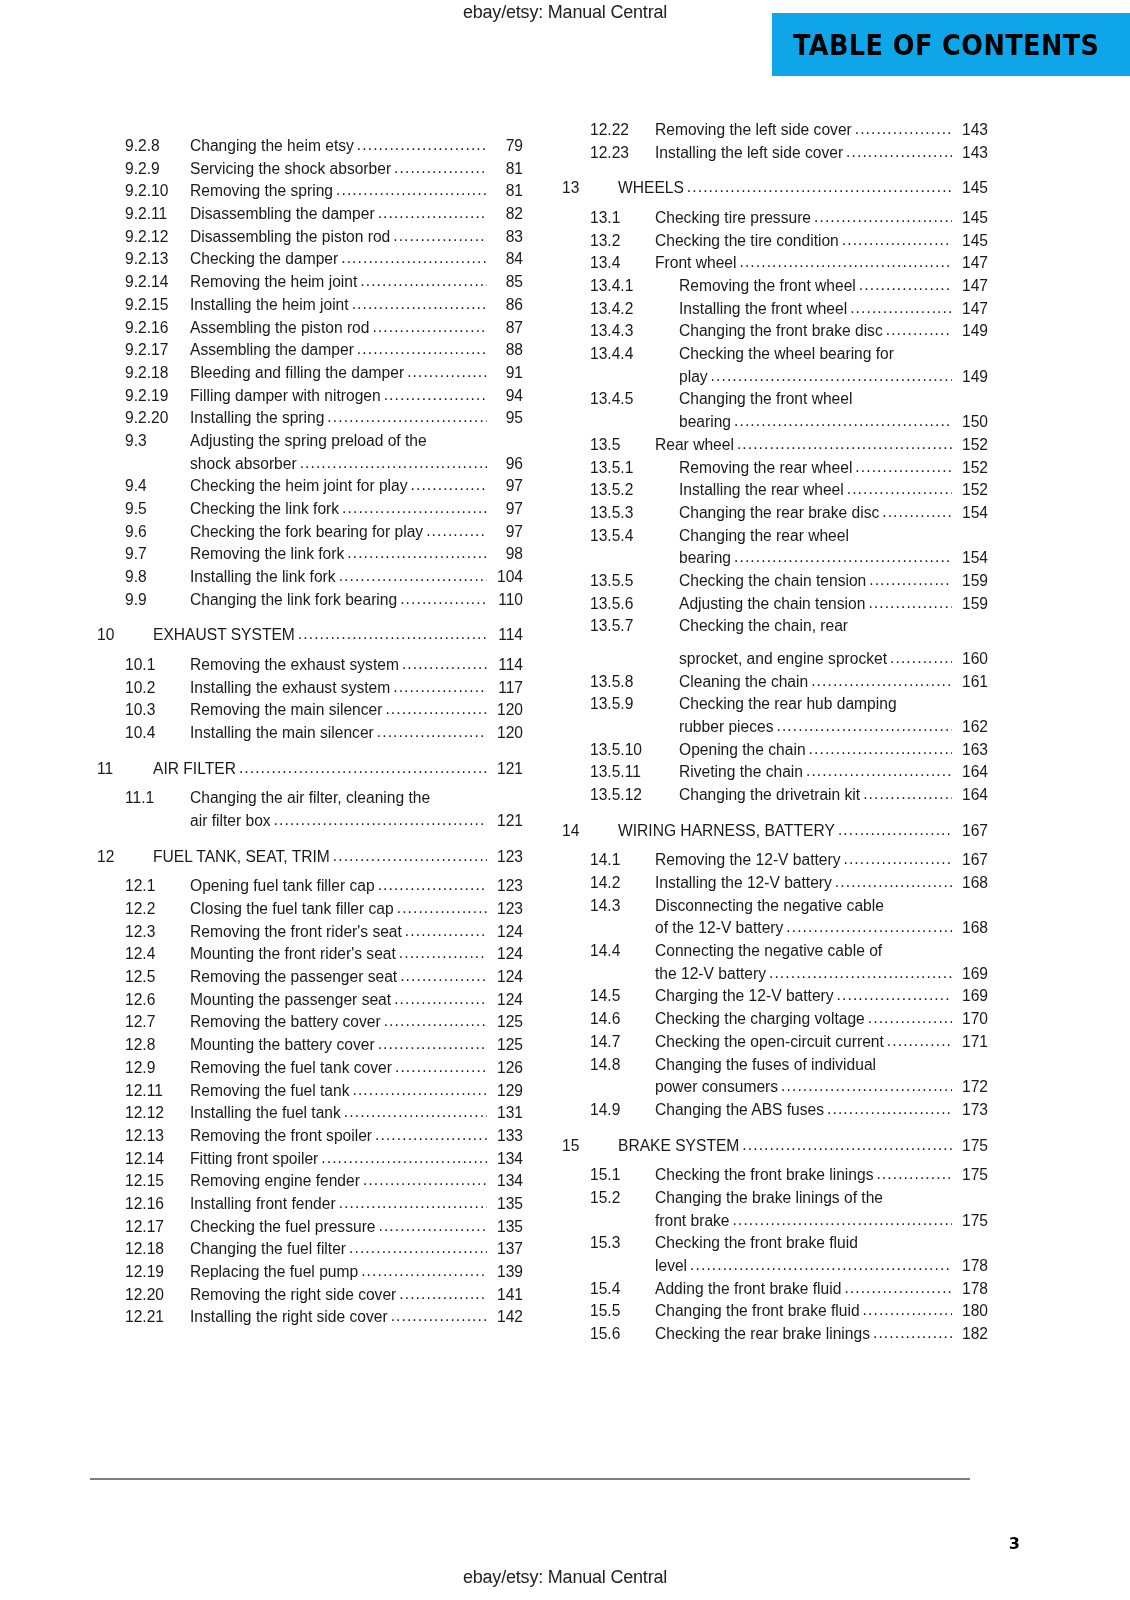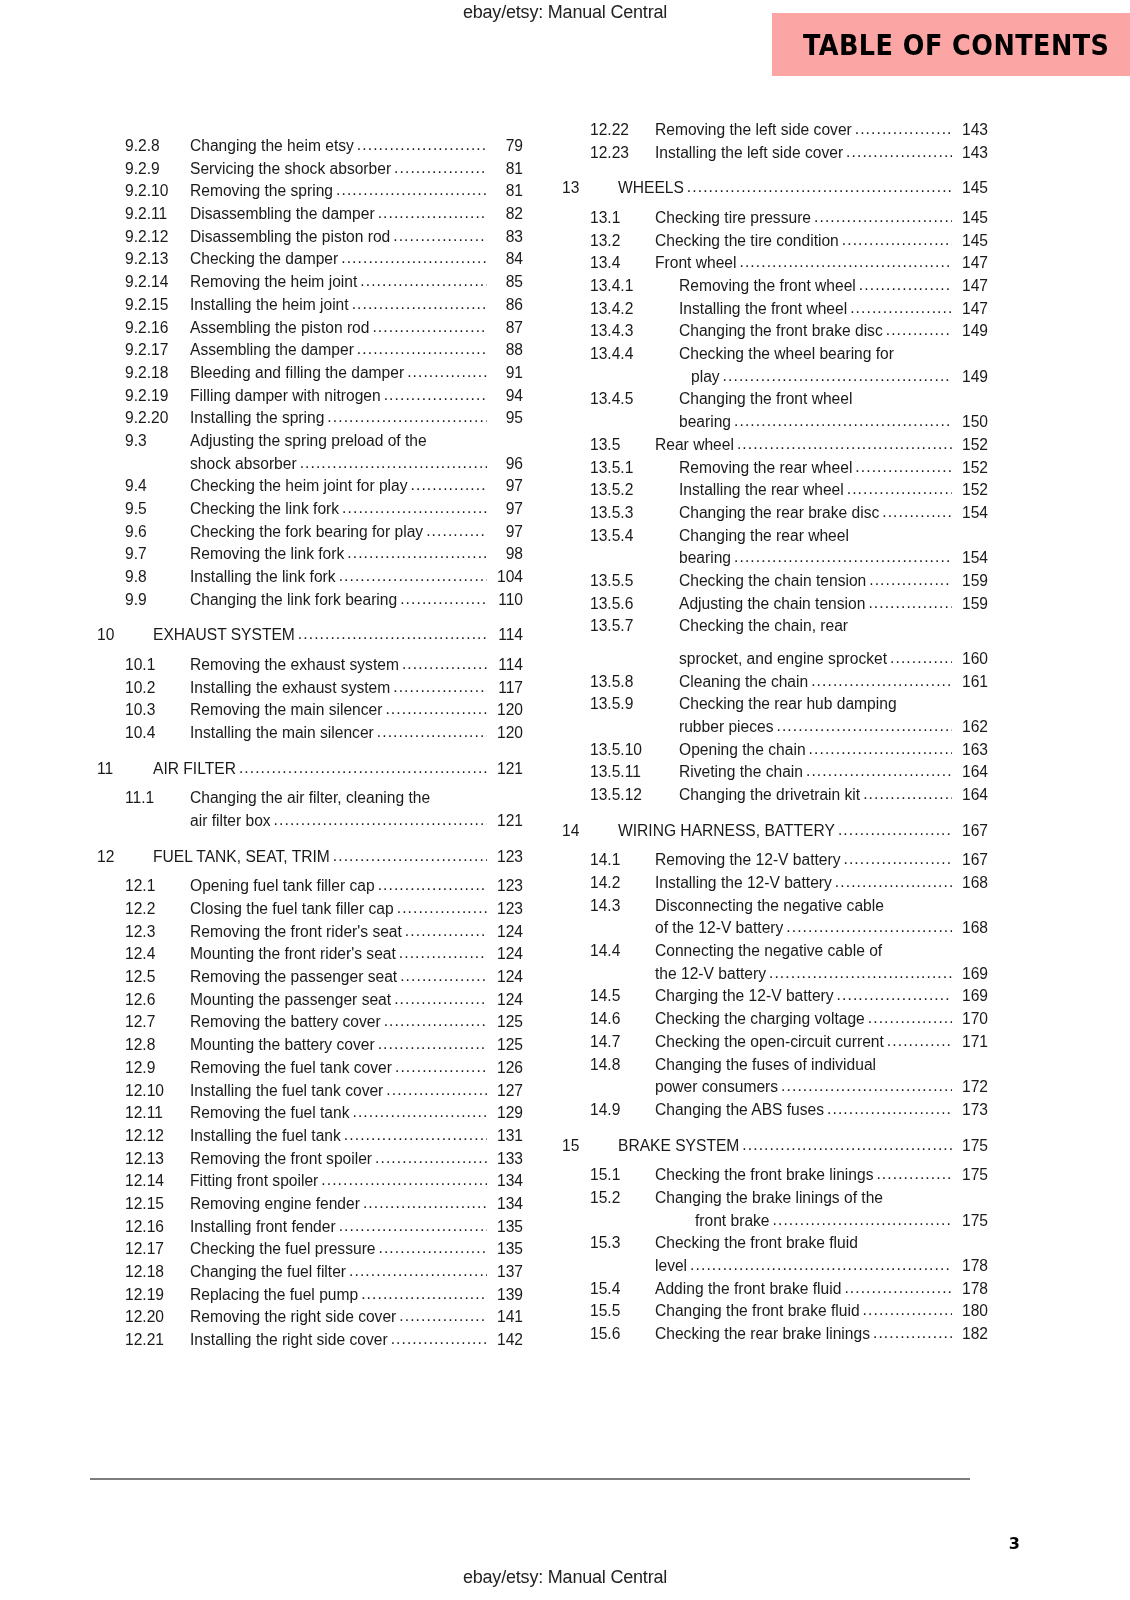--- a/index.html
+++ b/index.html
@@ -45,10 +45,10 @@
     left: 772px;
     width: 358px;
     height: 63px;
-    background: #fca5a5;
+    background: #0ea5e9;
     display: flex;
     align-items: center;
-    justify-content: flex-end;
+    justify-content: flex-start;
   }
   .header-banner-title {
     font-family: "DejaVu Sans", sans-serif;

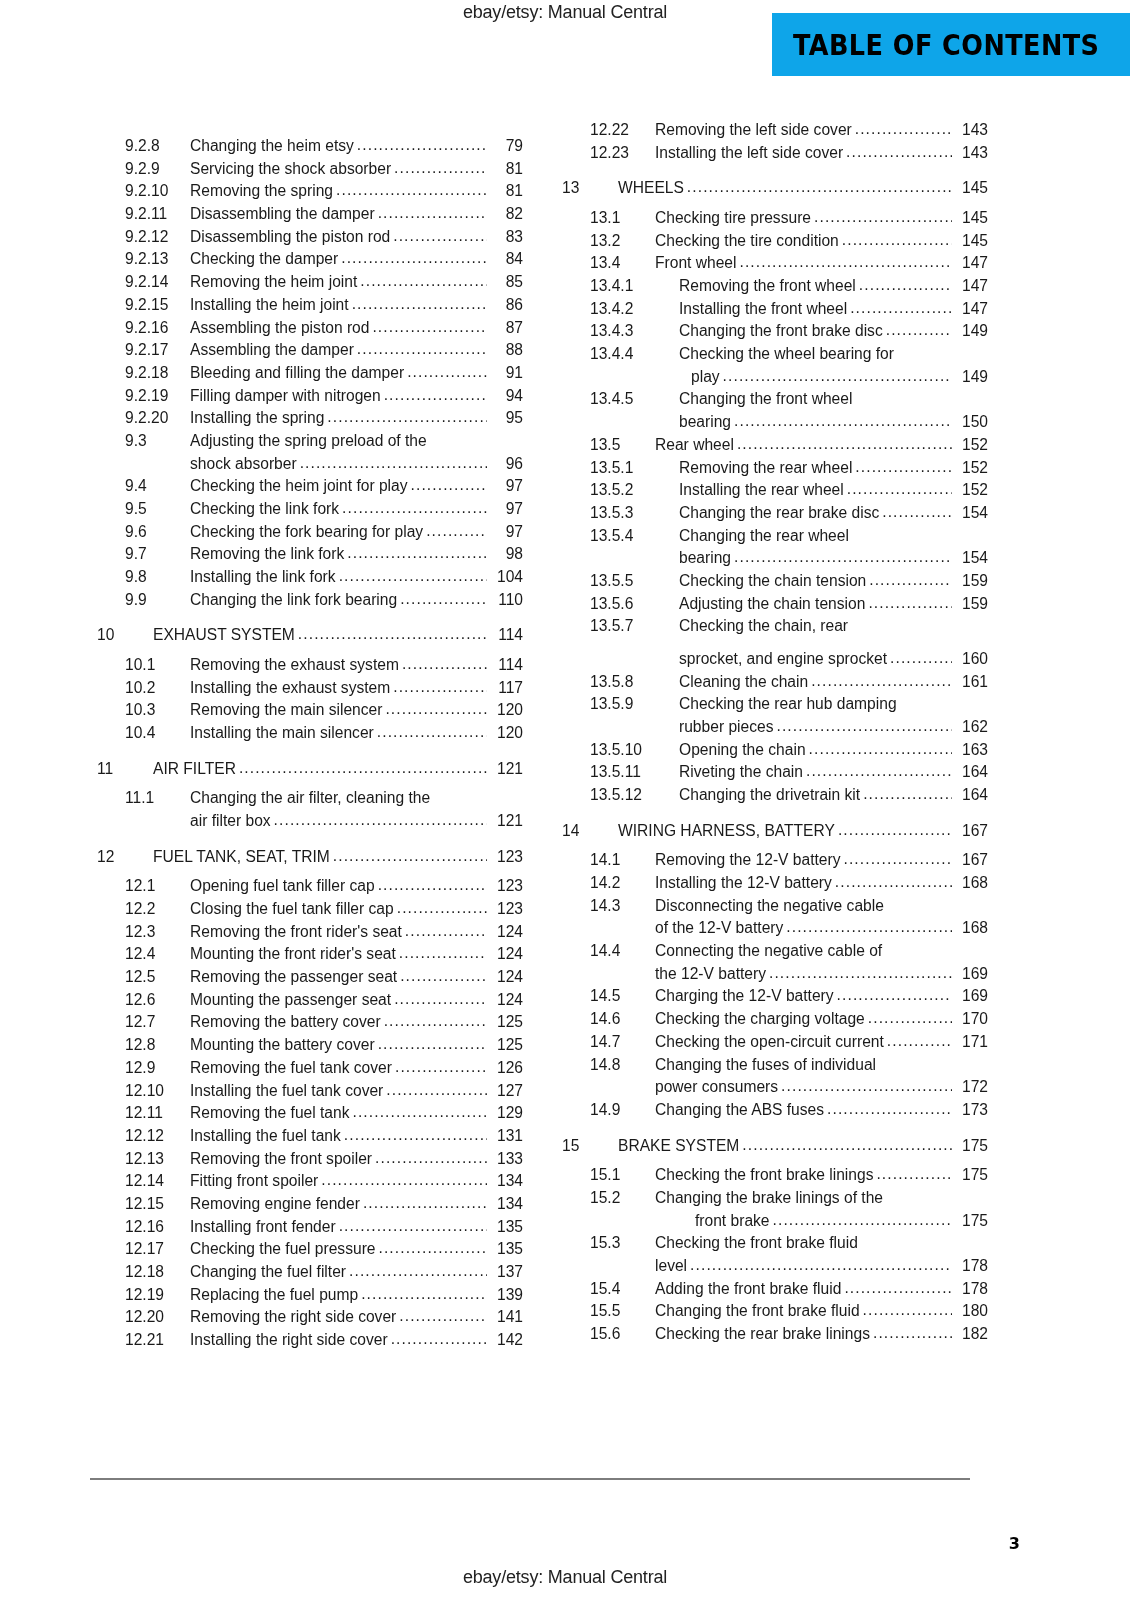--- a/index.html
+++ b/index.html
@@ -774,7 +774,7 @@
             <span class="title-text">Checking the wheel bearing for</span>
             <span class="pg">149</span>
           </div>
-          <div class="title-line" style="margin-top: 7.1px; margin-left: 12px;">
+          <div class="title-line" style="margin-top: 7.1px;">
             <span class="title-text">play</span>
             <span class="leader"></span>
             <span class="pg">149</span>

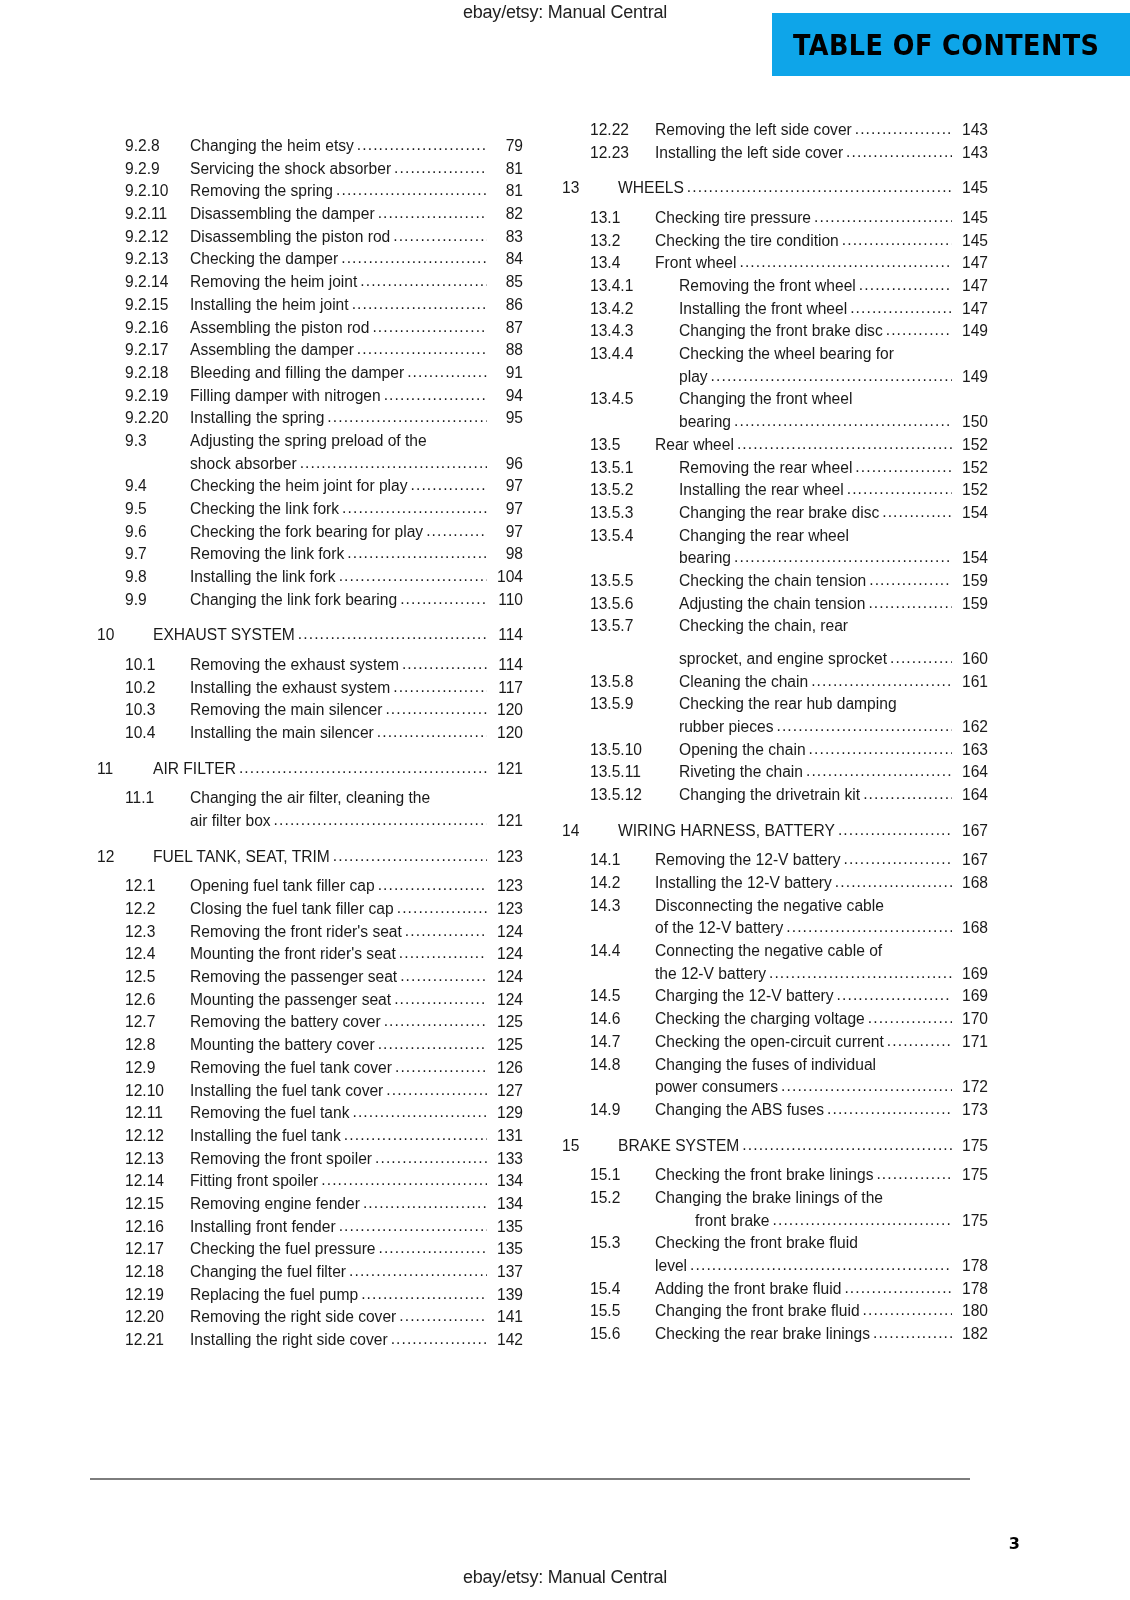--- a/index.html
+++ b/index.html
@@ -556,16 +556,6 @@
         </div>
       </div>
       <div class="toc-row lvl2">
-        <div class="num">12.10</div>
-        <div class="title-wrap">
-          <div class="title-line">
-            <span class="title-text">Installing the fuel tank cover</span>
-            <span class="leader"></span>
-            <span class="pg">127</span>
-          </div>
-        </div>
-      </div>
-      <div class="toc-row lvl2">
         <div class="num">12.11</div>
         <div class="title-wrap">
           <div class="title-line">

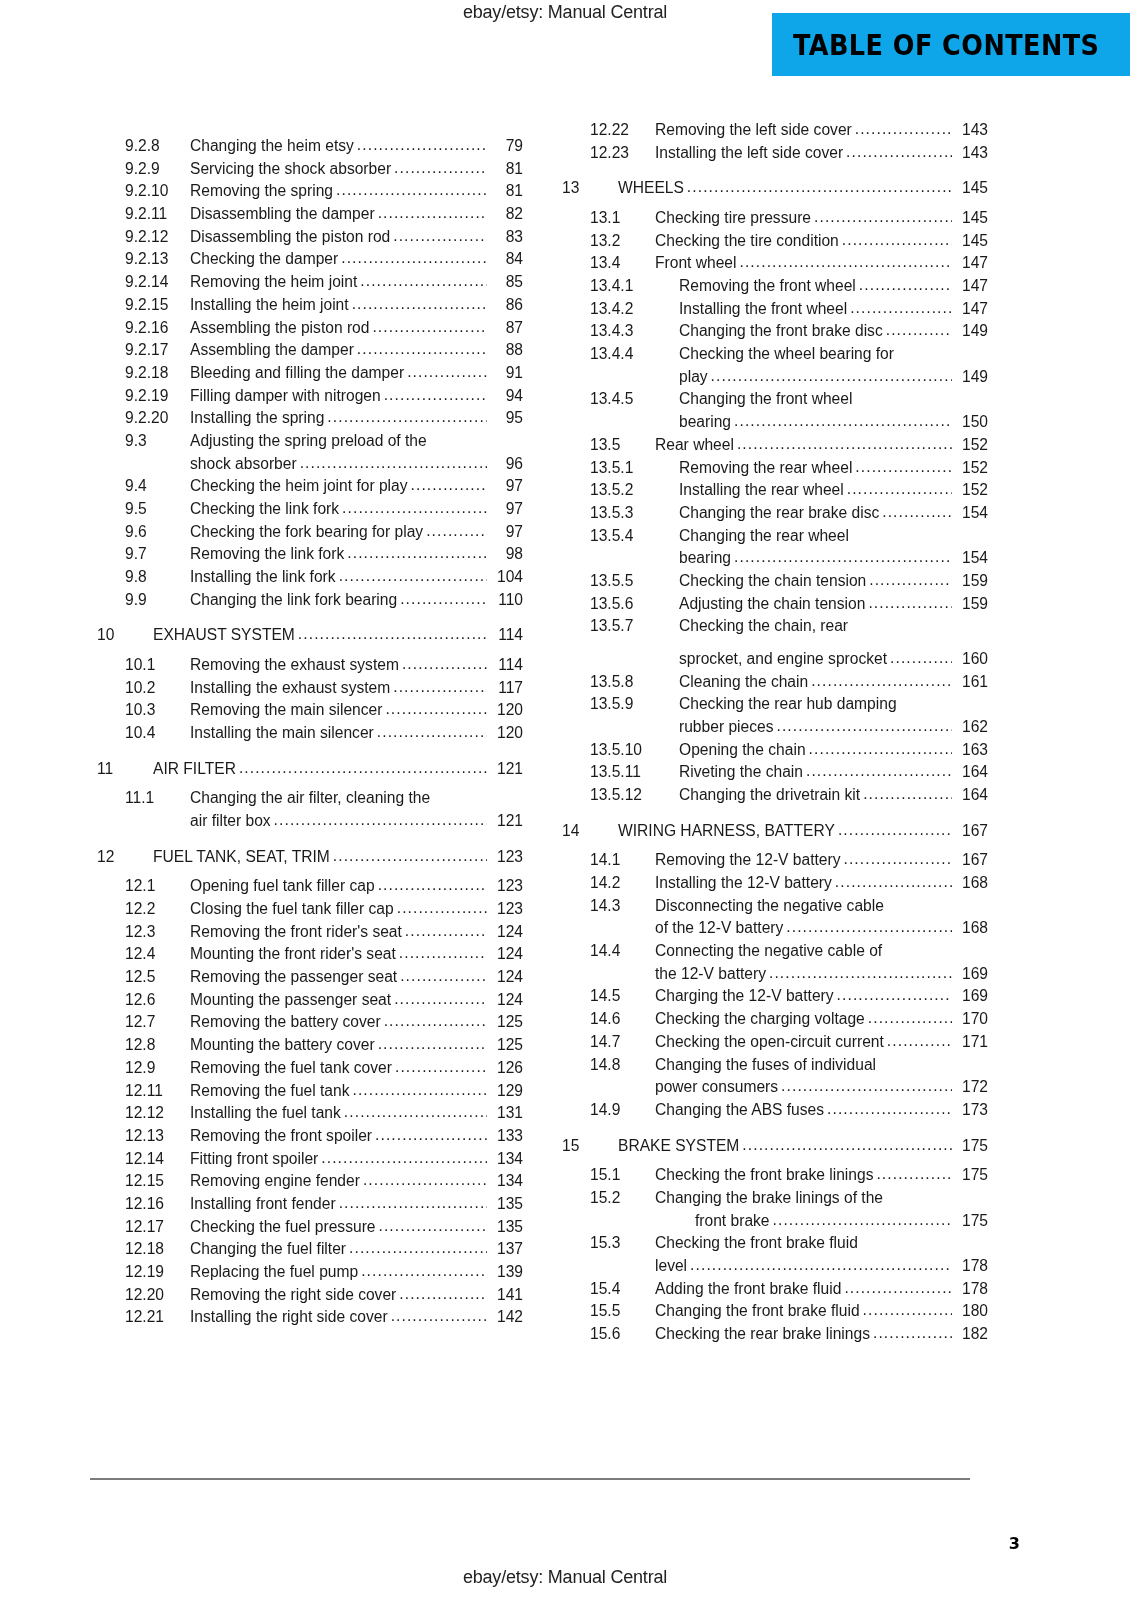--- a/index.html
+++ b/index.html
@@ -1066,7 +1066,7 @@
             <span class="title-text">Changing the brake linings of the</span>
             <span class="pg">175</span>
           </div>
-          <div class="title-line" style="margin-top: 7.1px; margin-left: 40px;">
+          <div class="title-line" style="margin-top: 7.1px;">
             <span class="title-text">front brake</span>
             <span class="leader"></span>
             <span class="pg">175</span>

